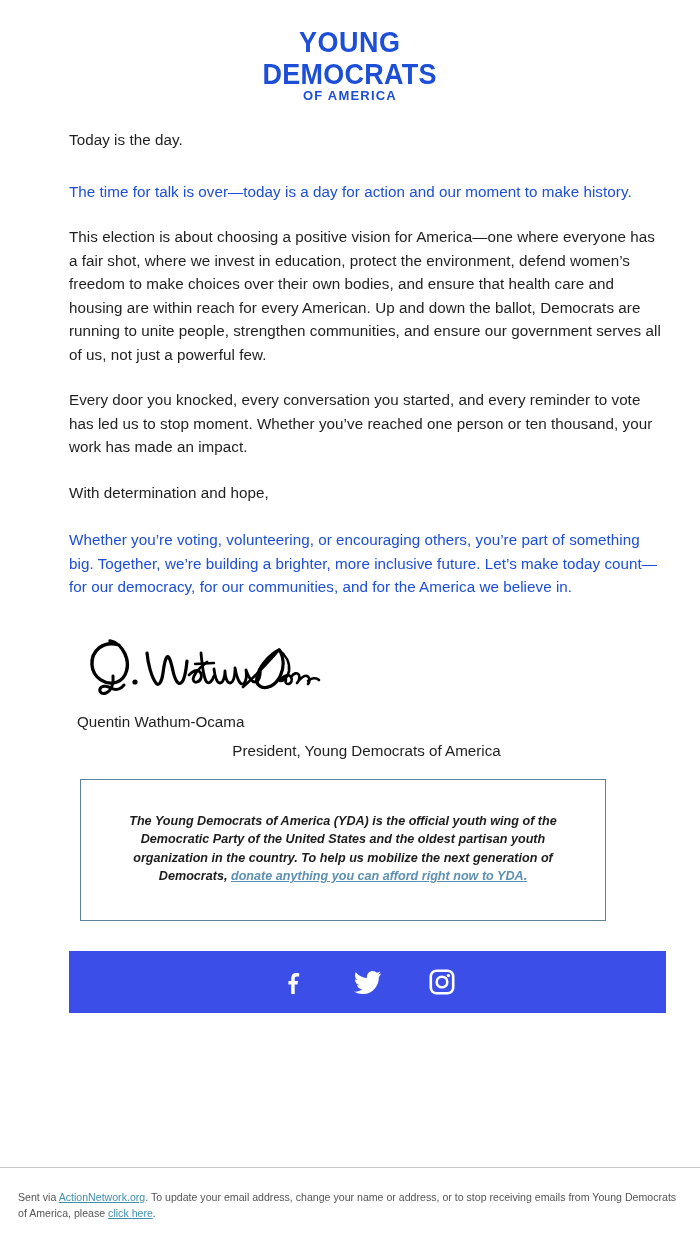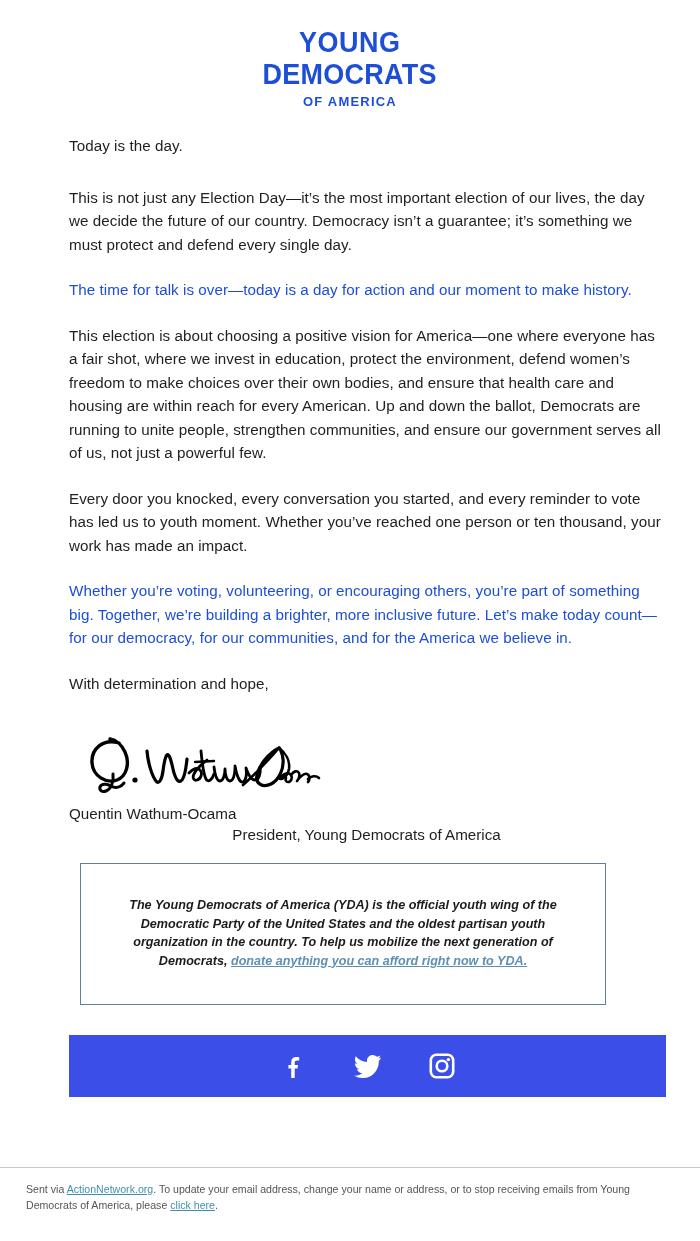--- a/index.html
+++ b/index.html
@@ -61,7 +61,6 @@
     font-size: 13px;
     letter-spacing: 1.2px;
     display: block;
-    margin-top: 6px;
   }
 
   

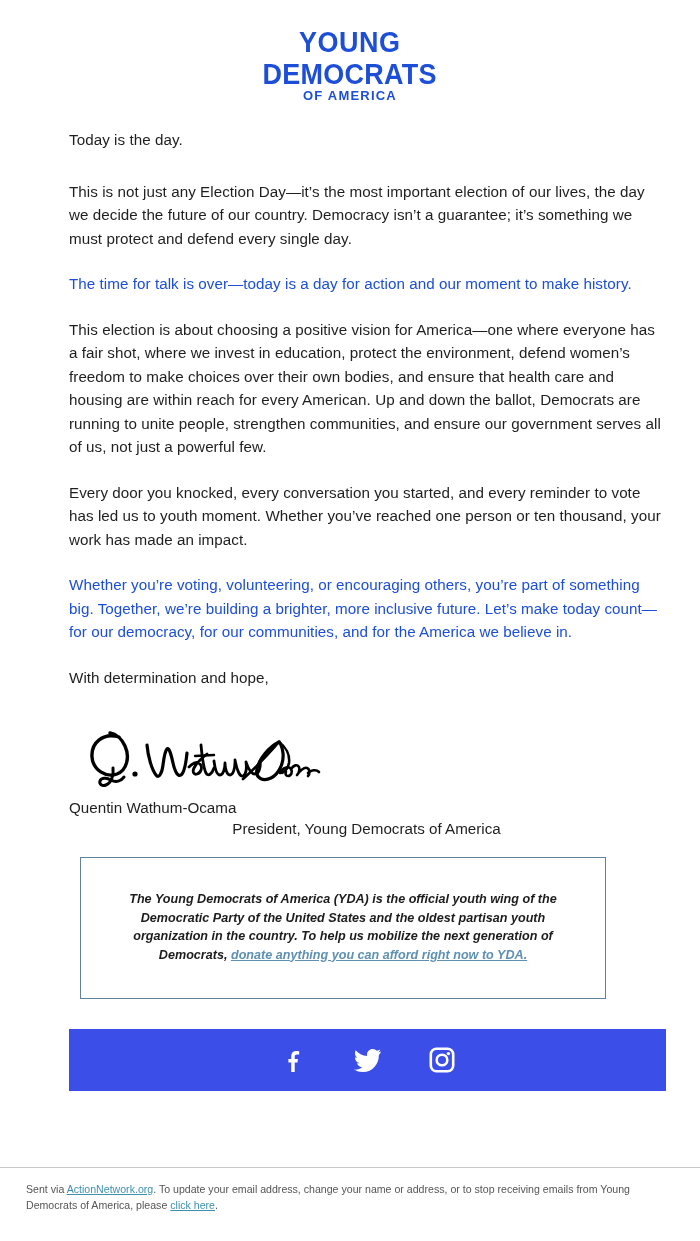--- a/index.html
+++ b/index.html
@@ -202,7 +202,6 @@
 
   <div class="body-content">
     <p class="para first">Today is the day.</p>
-    <p class="para">This is not just any Election Day—it’s the most important election of our lives, the day we decide the future of our country. Democracy isn’t a guarantee; it’s something we must protect and defend every single day.</p>
     <p class="para bold">The time for talk is over—today is a day for action and our moment to make history.</p>
     <p class="para">This election is about choosing a positive vision for America—one where everyone has a fair shot, where we invest in education, protect the environment, defend women’s freedom to make choices over their own bodies, and ensure that health care and housing are within reach for every American. Up and down the ballot, Democrats are running to unite people, strengthen communities, and ensure our government serves all of us, not just a powerful few.</p>
     <p class="para">Every door you knocked, every conversation you started, and every reminder to vote has led us to youth moment. Whether you’ve reached one person or ten thousand, your work has made an impact.</p>

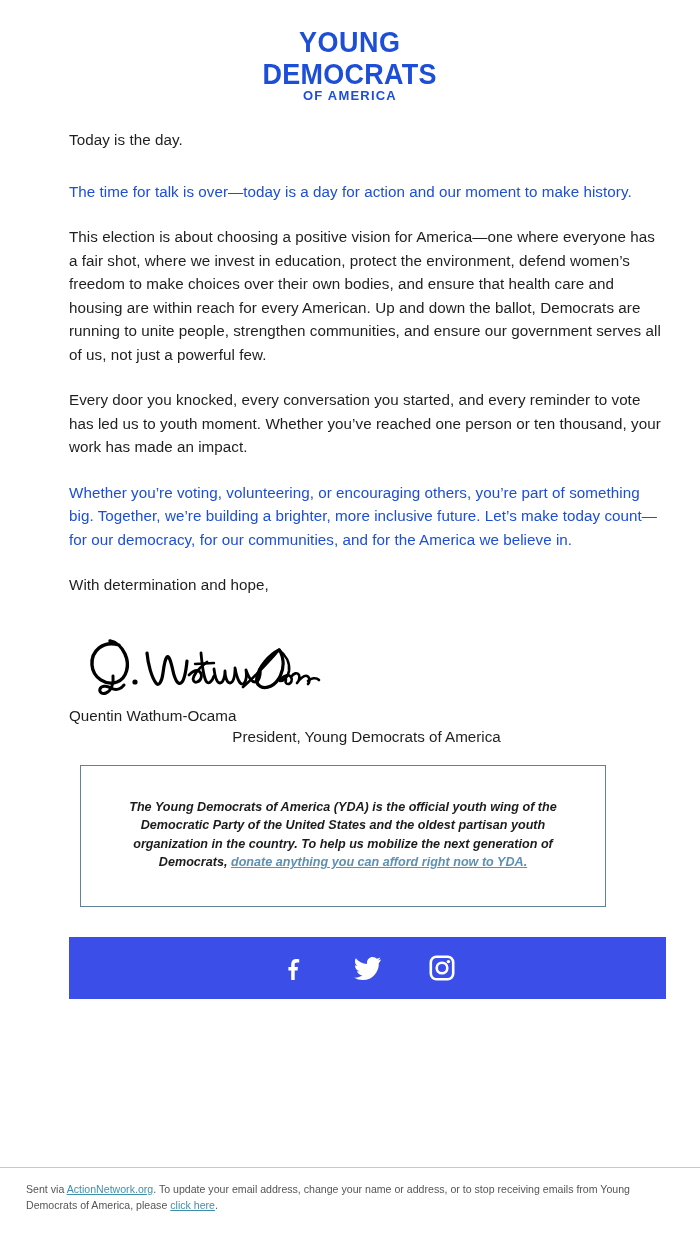--- a/index.html
+++ b/index.html
@@ -204,7 +204,7 @@
     <p class="para first">Today is the day.</p>
     <p class="para bold">The time for talk is over—today is a day for action and our moment to make history.</p>
     <p class="para">This election is about choosing a positive vision for America—one where everyone has a fair shot, where we invest in education, protect the environment, defend women’s freedom to make choices over their own bodies, and ensure that health care and housing are within reach for every American. Up and down the ballot, Democrats are running to unite people, strengthen communities, and ensure our government serves all of us, not just a powerful few.</p>
-    <p class="para">Every door you knocked, every conversation you started, and every reminder to vote has led us to youth moment. Whether you’ve reached one person or ten thousand, your work has made an impact.</p>
+    <p class="para">Every door you knocked, every conversation you started, and every reminder to vote has led us to stop moment. Whether you’ve reached one person or ten thousand, your work has made an impact.</p>
     <p class="para bold">Whether you’re voting, volunteering, or encouraging others, you’re part of something big. Together, we’re building a brighter, more inclusive future. Let’s make today count—for our democracy, for our communities, and for the America we believe in.</p>
     <p class="para tight">With determination and hope,</p>
   </div>

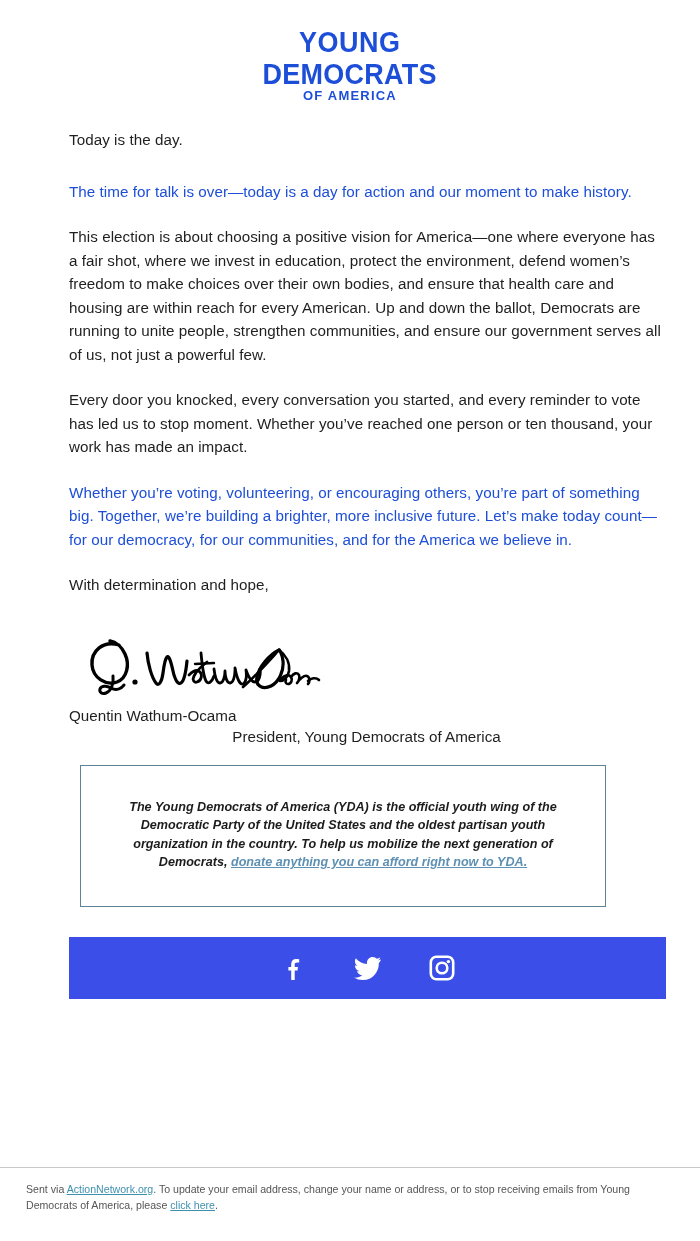--- a/index.html
+++ b/index.html
@@ -205,8 +205,8 @@
     <p class="para bold">The time for talk is over—today is a day for action and our moment to make history.</p>
     <p class="para">This election is about choosing a positive vision for America—one where everyone has a fair shot, where we invest in education, protect the environment, defend women’s freedom to make choices over their own bodies, and ensure that health care and housing are within reach for every American. Up and down the ballot, Democrats are running to unite people, strengthen communities, and ensure our government serves all of us, not just a powerful few.</p>
     <p class="para">Every door you knocked, every conversation you started, and every reminder to vote has led us to stop moment. Whether you’ve reached one person or ten thousand, your work has made an impact.</p>
+    <p class="para tight">With determination and hope,</p>
     <p class="para bold">Whether you’re voting, volunteering, or encouraging others, you’re part of something big. Together, we’re building a brighter, more inclusive future. Let’s make today count—for our democracy, for our communities, and for the America we believe in.</p>
-    <p class="para tight">With determination and hope,</p>
   </div>
 
   <div class="signature-area">

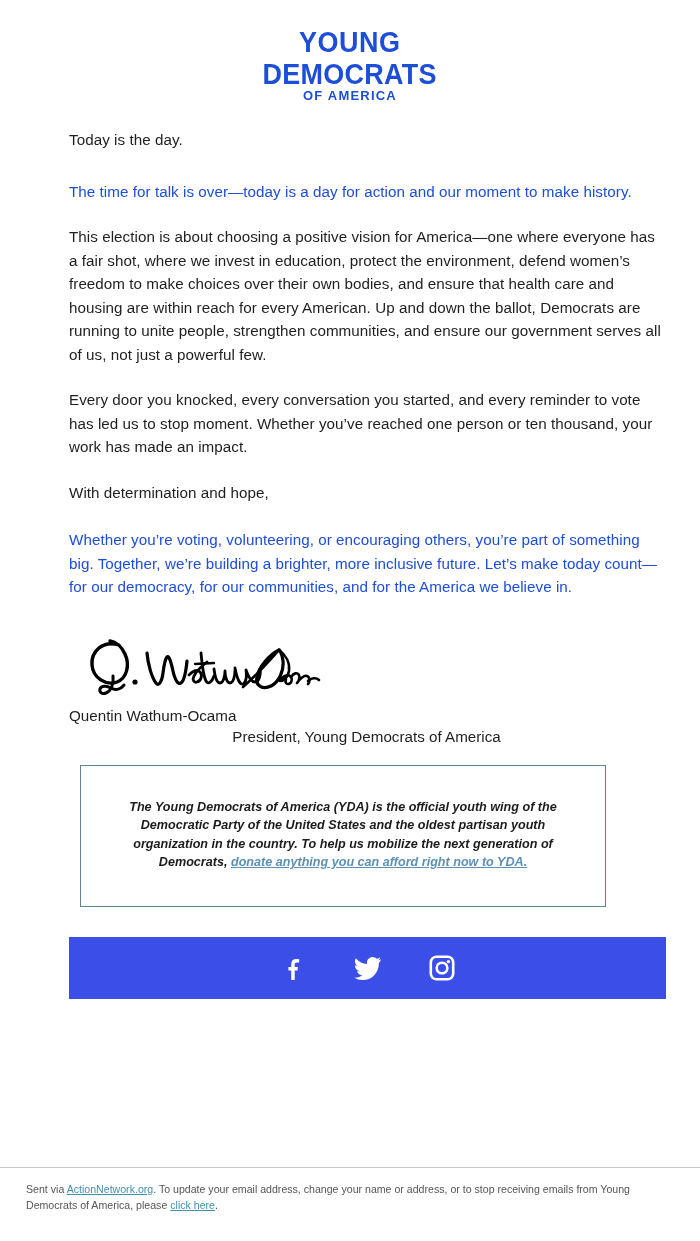--- a/index.html
+++ b/index.html
@@ -98,7 +98,7 @@
     font-size: 15.2px;
     line-height: 21px;
     color: #1f1f1f;
-    margin: 0;
+    margin: 8px;
   }
   .sign-title {
     font-size: 15.2px;

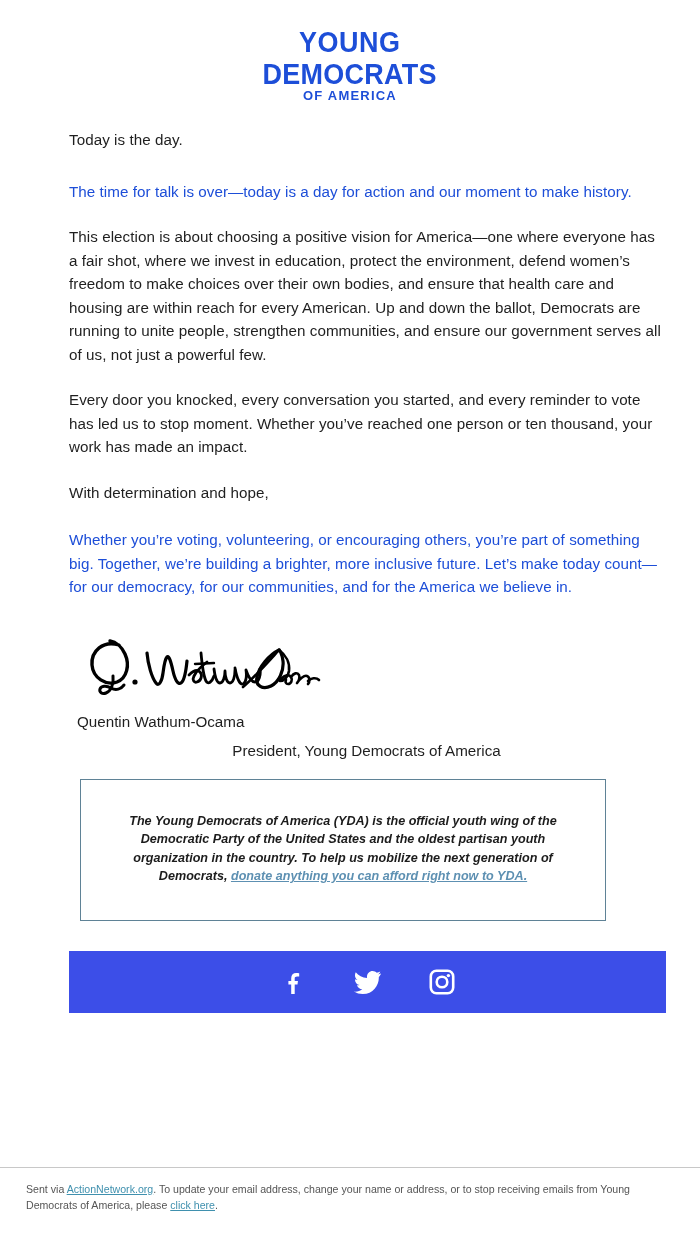--- a/index.html
+++ b/index.html
@@ -180,7 +180,7 @@
     font-size: 10.6px;
     line-height: 16px;
     color: #555555;
-    margin: 8px;
+    margin: 0;
   }
   .footer-link {
     color: #3f90ae;

